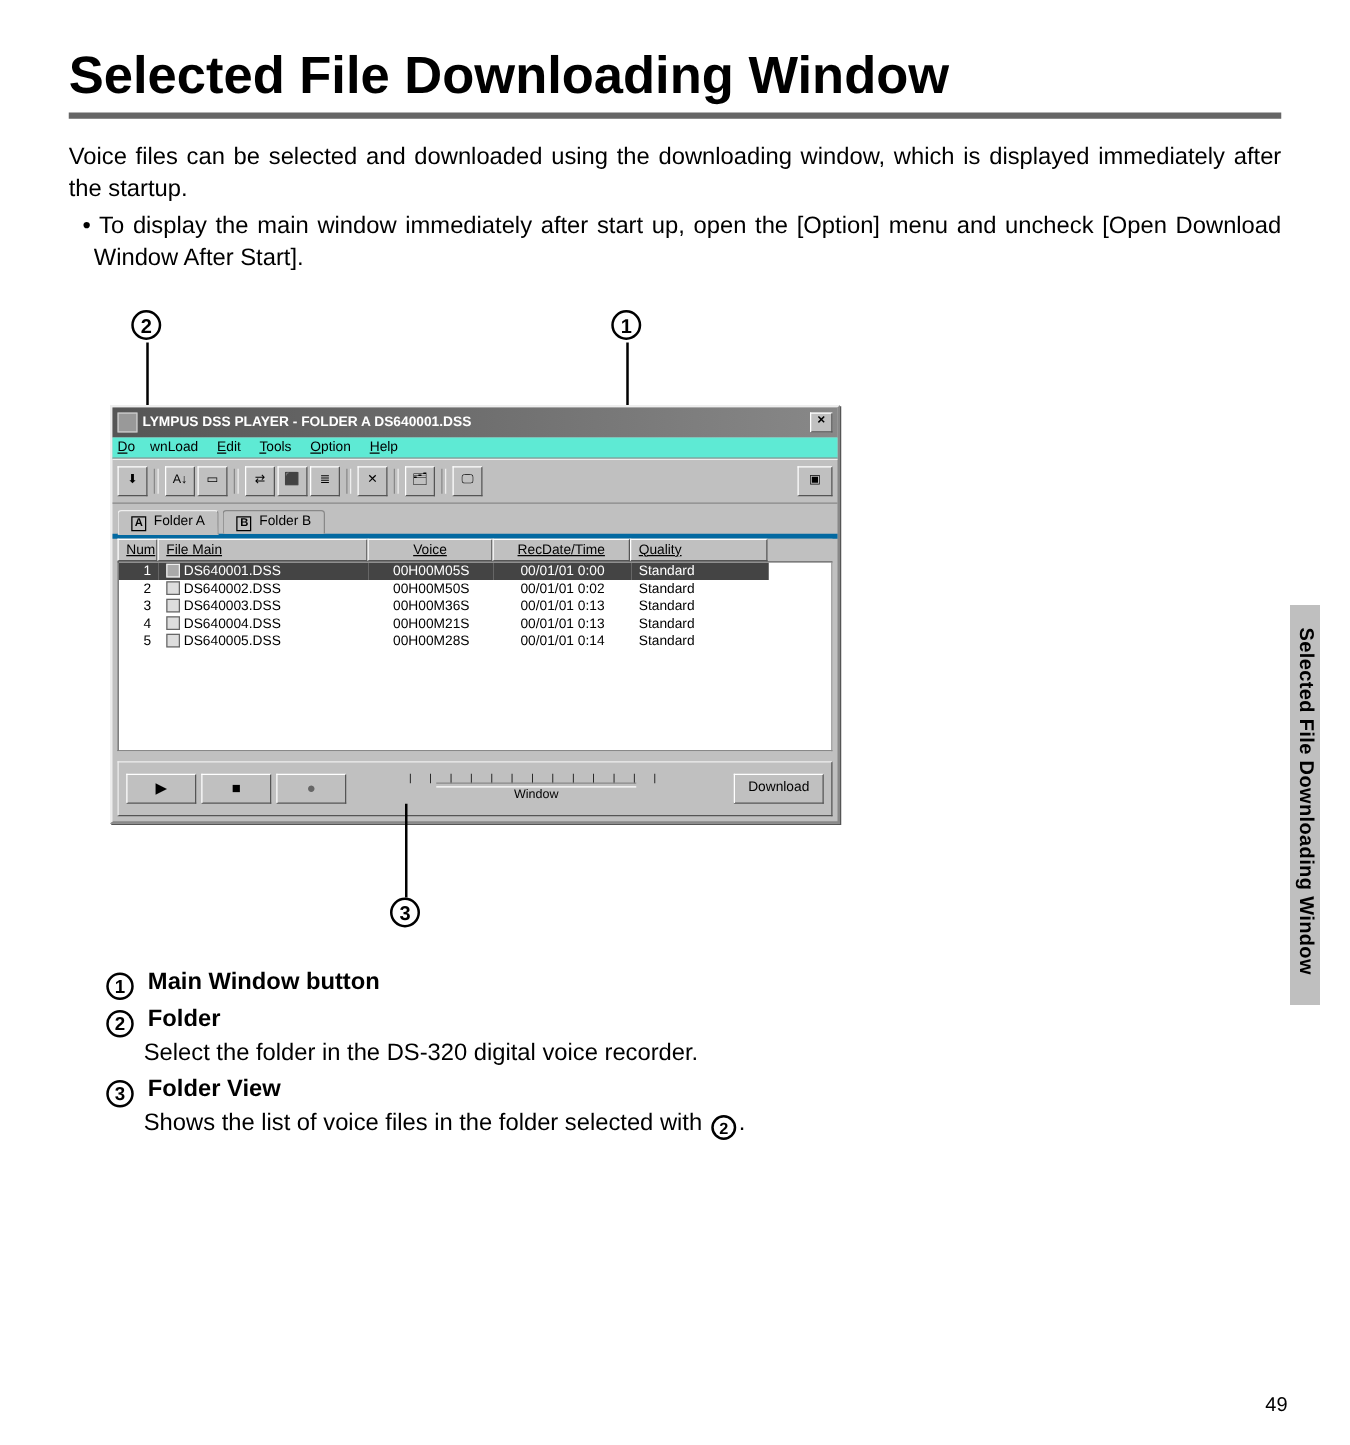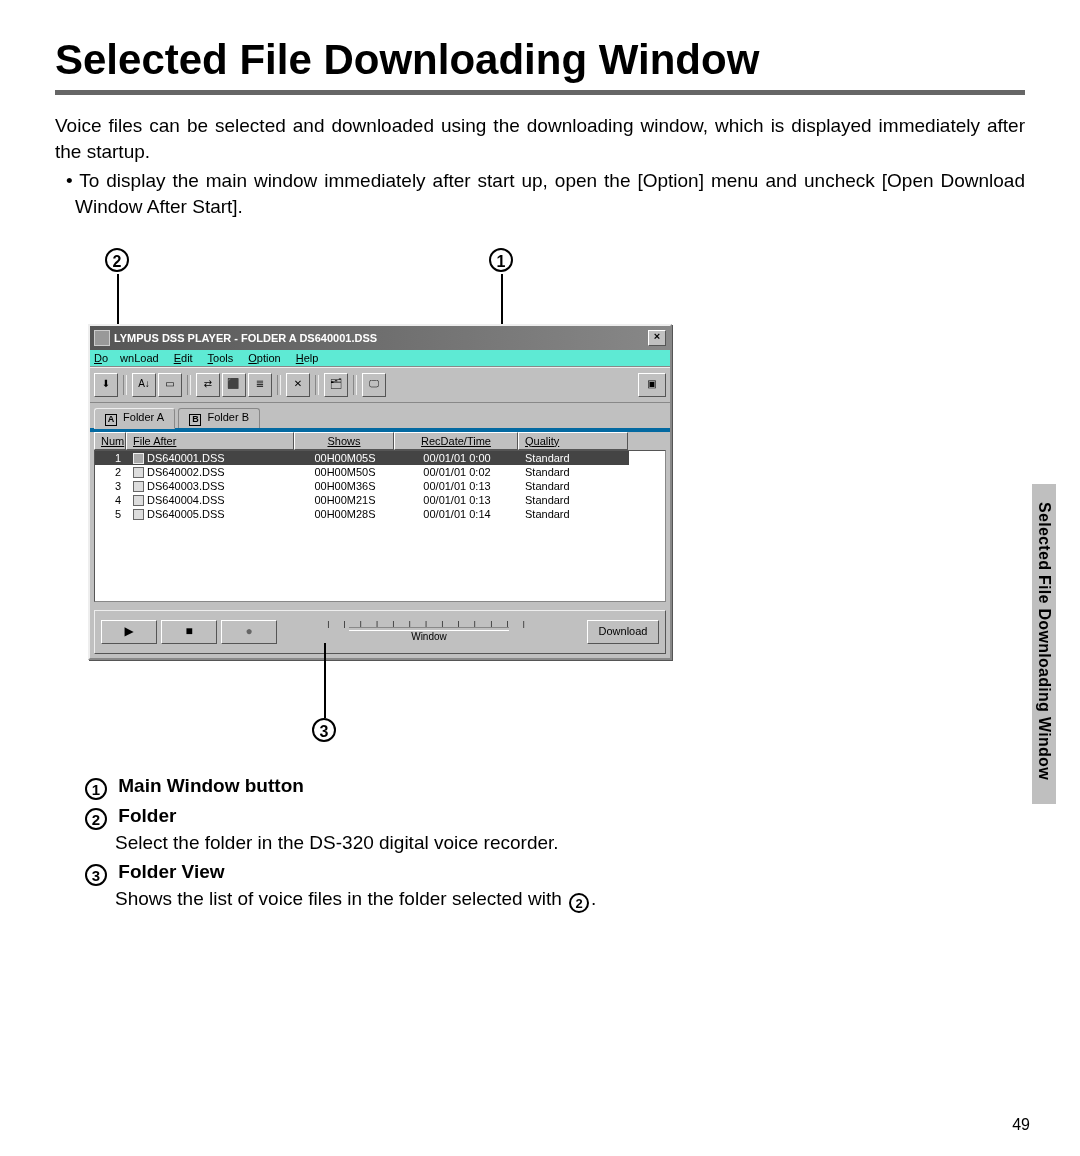--- a/index.html
+++ b/index.html
@@ -415,7 +415,7 @@
       <div class="hlist-wrap">
         <div class="listheader">
           <div class="c-num">Num</div>
-          <div class="c-name">File After</div>
+          <div class="c-name">File Main</div>
           <div class="c-len">Shows</div>
           <div class="c-date">RecDate/Time</div>
           <div class="c-qual">Quality</div>

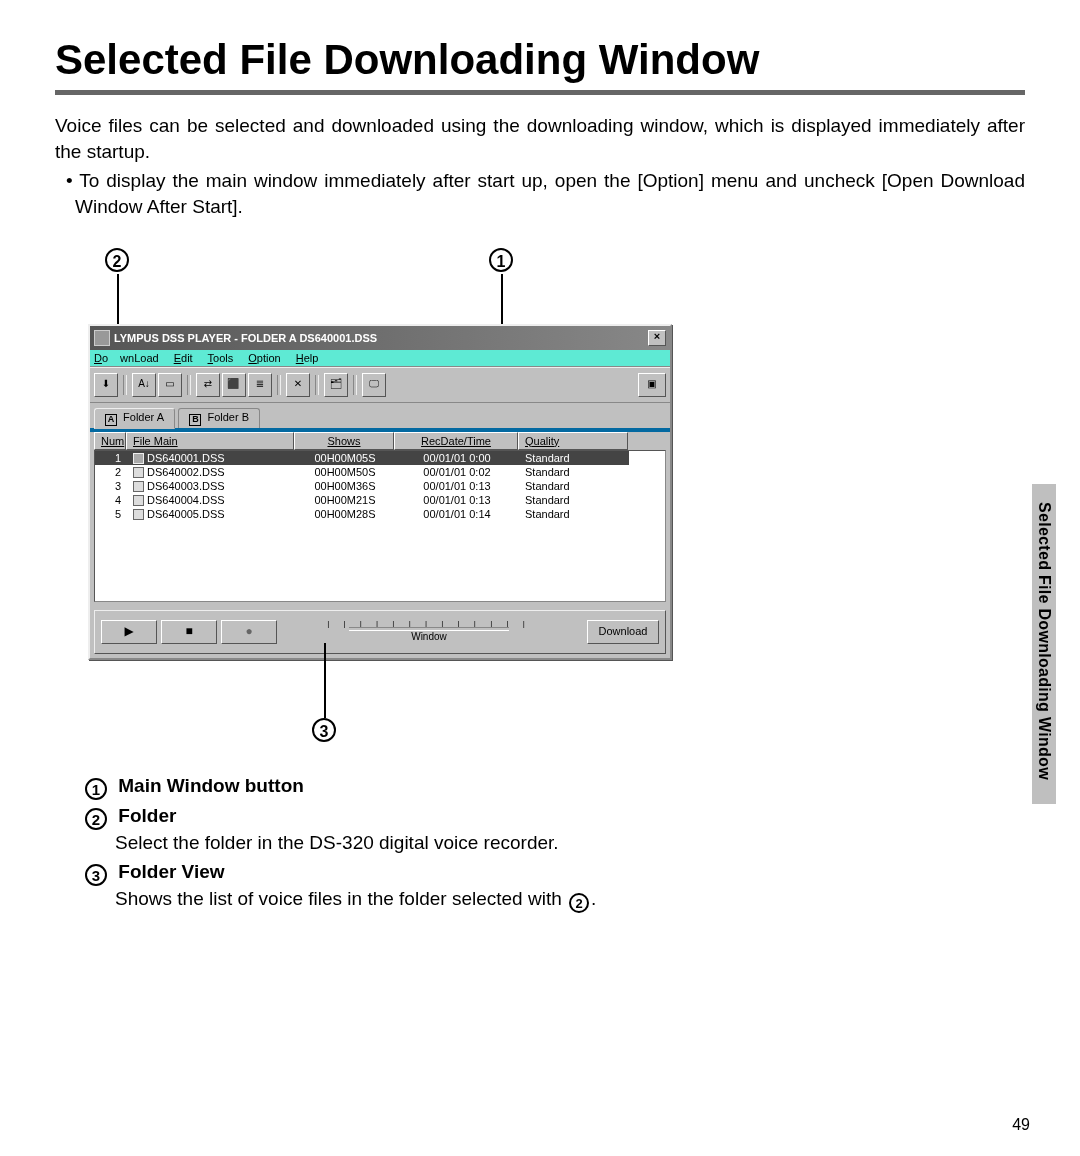--- a/index.html
+++ b/index.html
@@ -416,7 +416,7 @@
         <div class="listheader">
           <div class="c-num">Num</div>
           <div class="c-name">File Main</div>
-          <div class="c-len">Shows</div>
+          <div class="c-len">Voice</div>
           <div class="c-date">RecDate/Time</div>
           <div class="c-qual">Quality</div>
         </div>

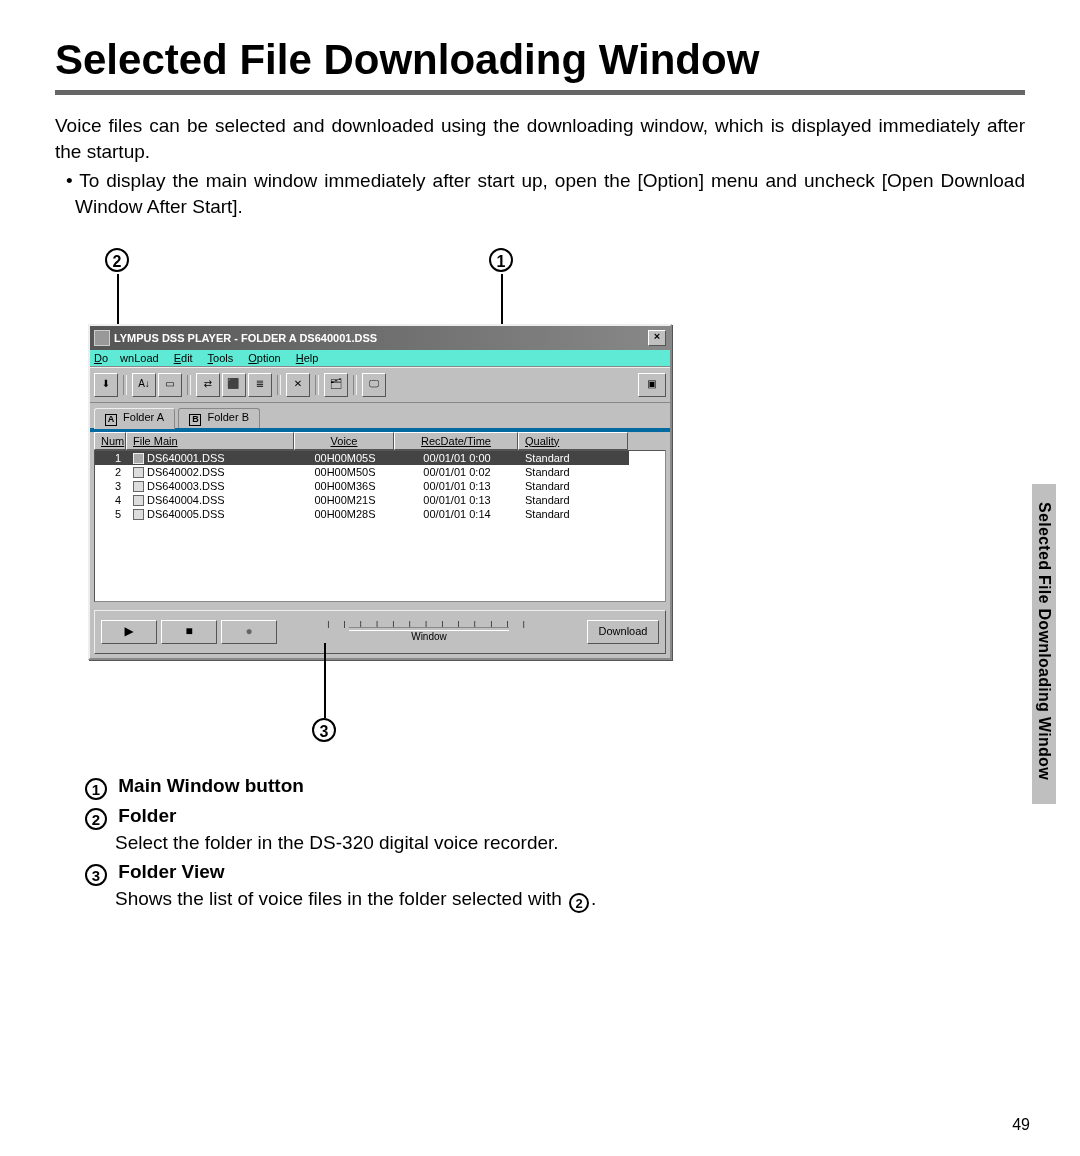--- a/index.html
+++ b/index.html
@@ -238,7 +238,7 @@
   .c-num { width: 32px; text-align: right; }
   .c-name { width: 168px; }
   .c-len { width: 100px; text-align: center; }
-  .c-date { width: 124px; text-align: center; }
+  .c-date { width: 110px; text-align: center; }
   .c-qual { width: 110px; padding-left: 18px; }
   .fi {
     display: inline-block;

